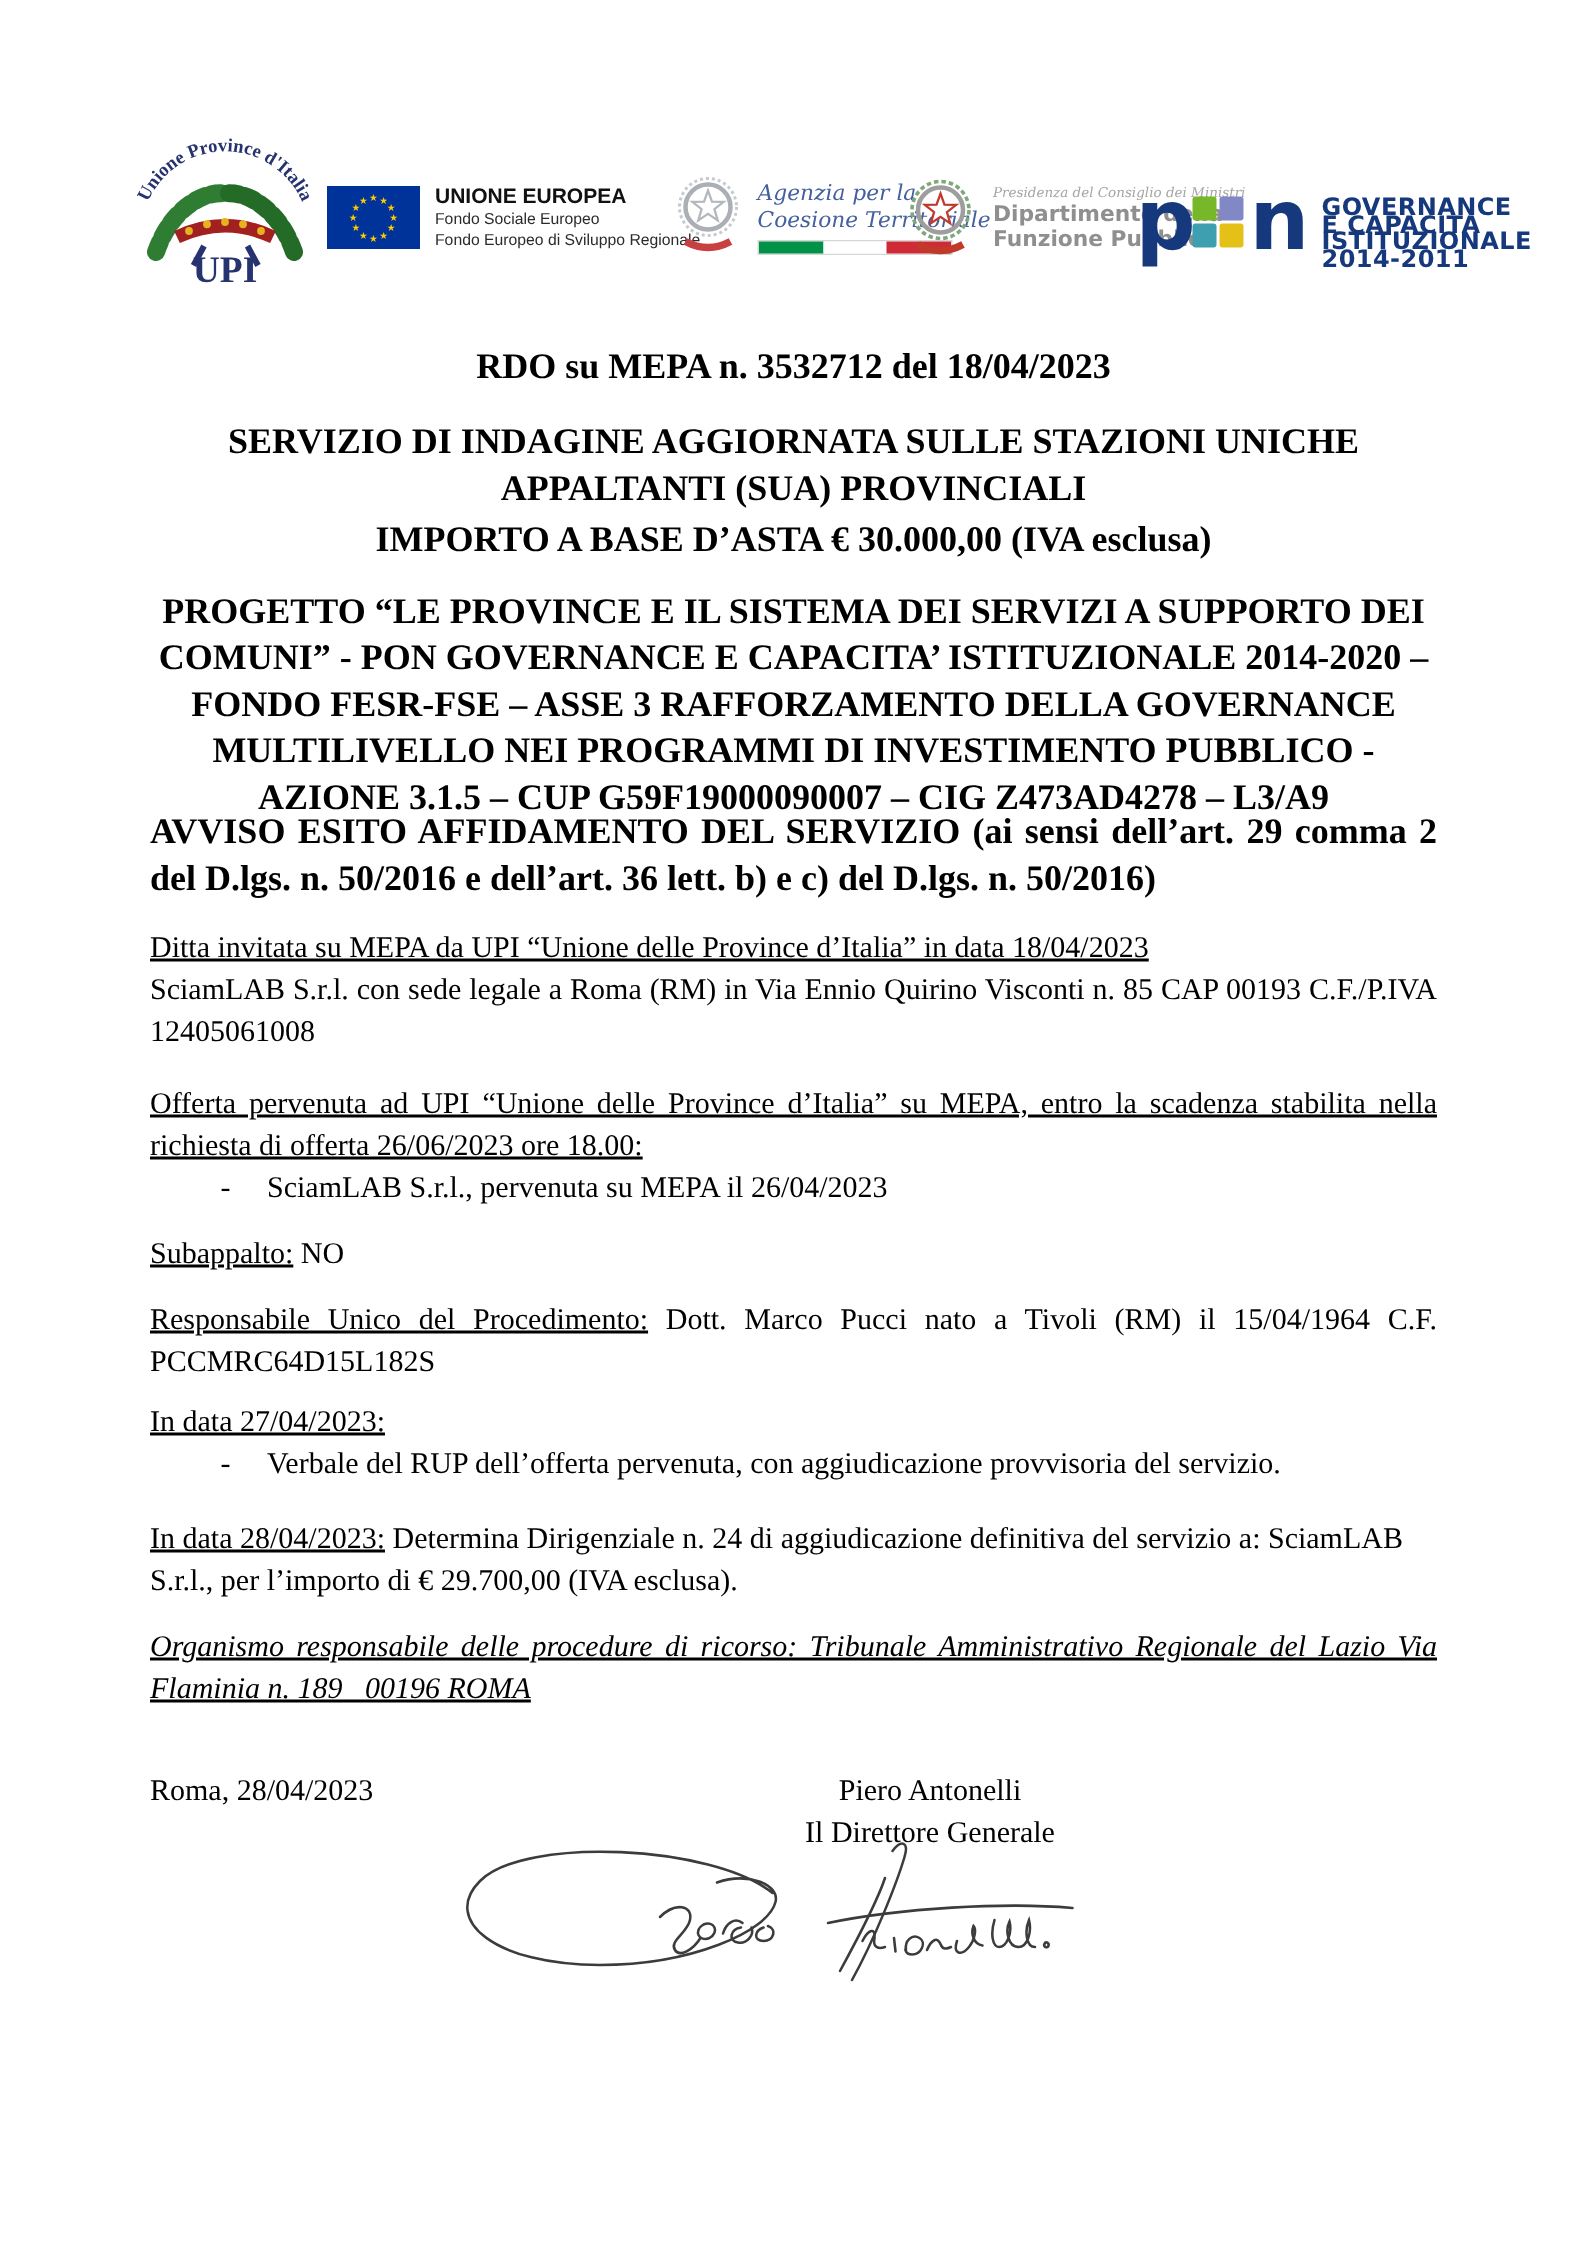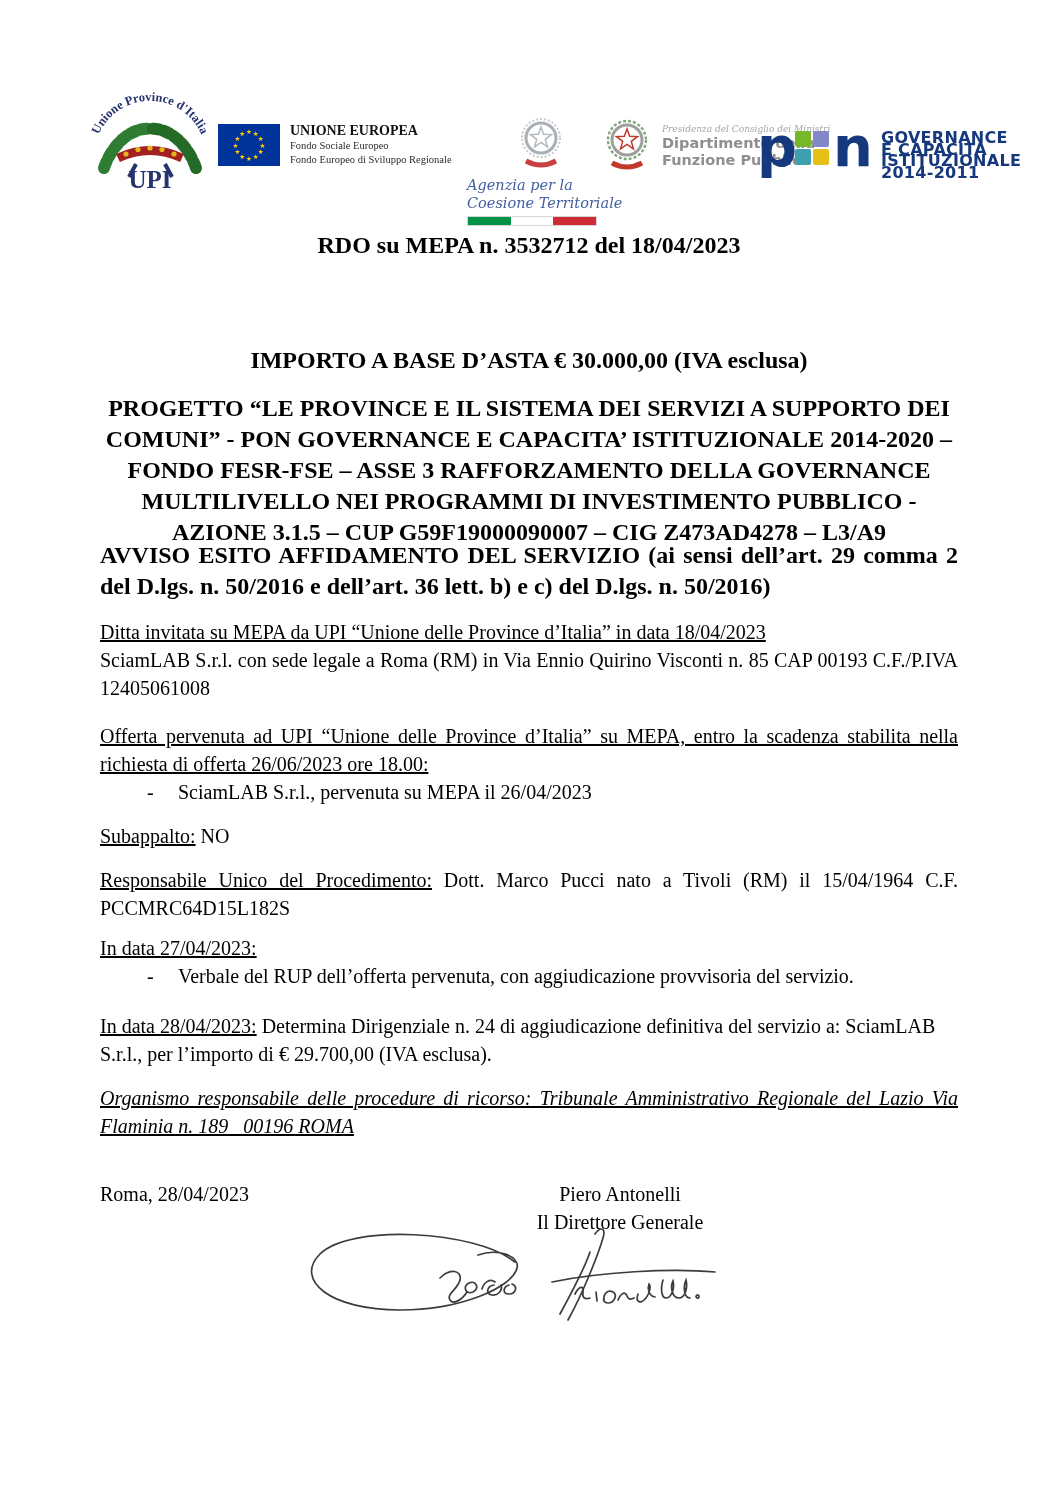--- a/index.html
+++ b/index.html
@@ -22,7 +22,7 @@
 
   
   .logo-group { display:flex; align-items:center; }
-  .eu-textcol { margin-left:10px; font-family:Liberation Serif, serif; }
+  .eu-textcol { margin-left:10px; font-family:Liberation Sans, sans-serif; }
   .eu-title { font-size:14px; font-weight:bold; color:#111; line-height:17px; }
   .eu-sub { font-size:10.5px; color:#2b2b2b; line-height:14px; }
   .ag-textcol { margin-left:8px; }

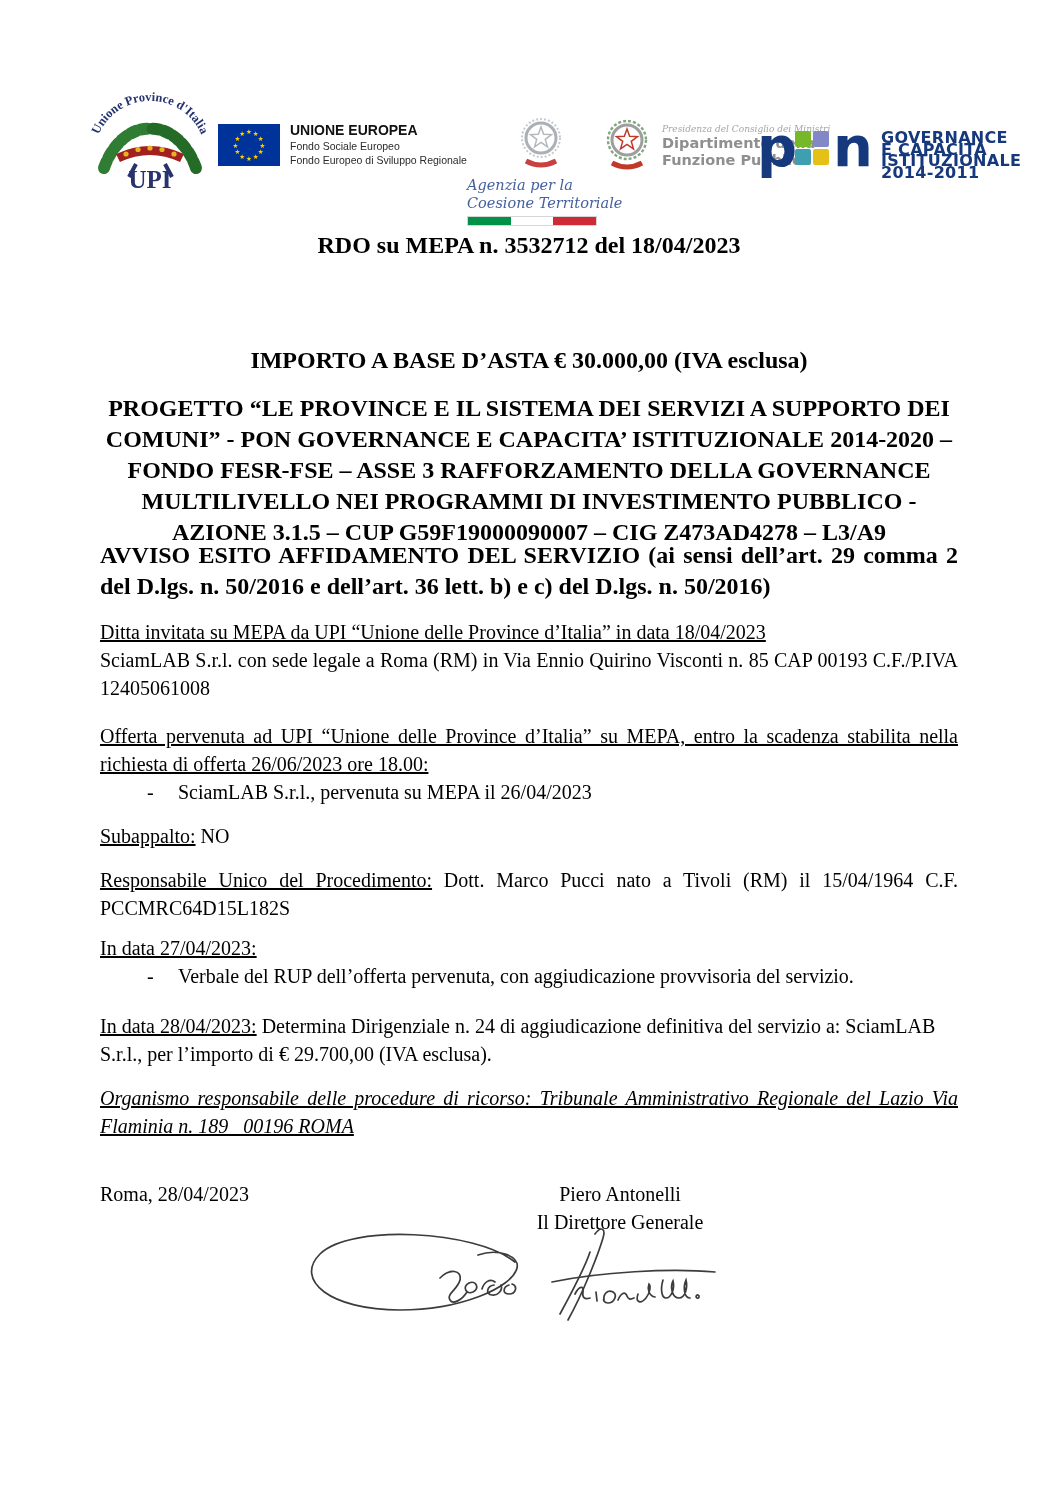--- a/index.html
+++ b/index.html
@@ -88,7 +88,7 @@
     </div>
   </div>
 
-  <div class="abs logo-group" style="left:459px; top:114px;flex-direction:column;">
+  <div class="abs logo-group" style="left:447px; top:114px;">
     <svg width="50" height="62" viewBox="0 0 50 62">
       <circle cx="25" cy="24" r="19" fill="none" stroke="#c6cacf" stroke-width="2" stroke-dasharray="2 2"></circle>
       <circle cx="25" cy="24" r="15" fill="none" stroke="#aab0b6" stroke-width="3"></circle>

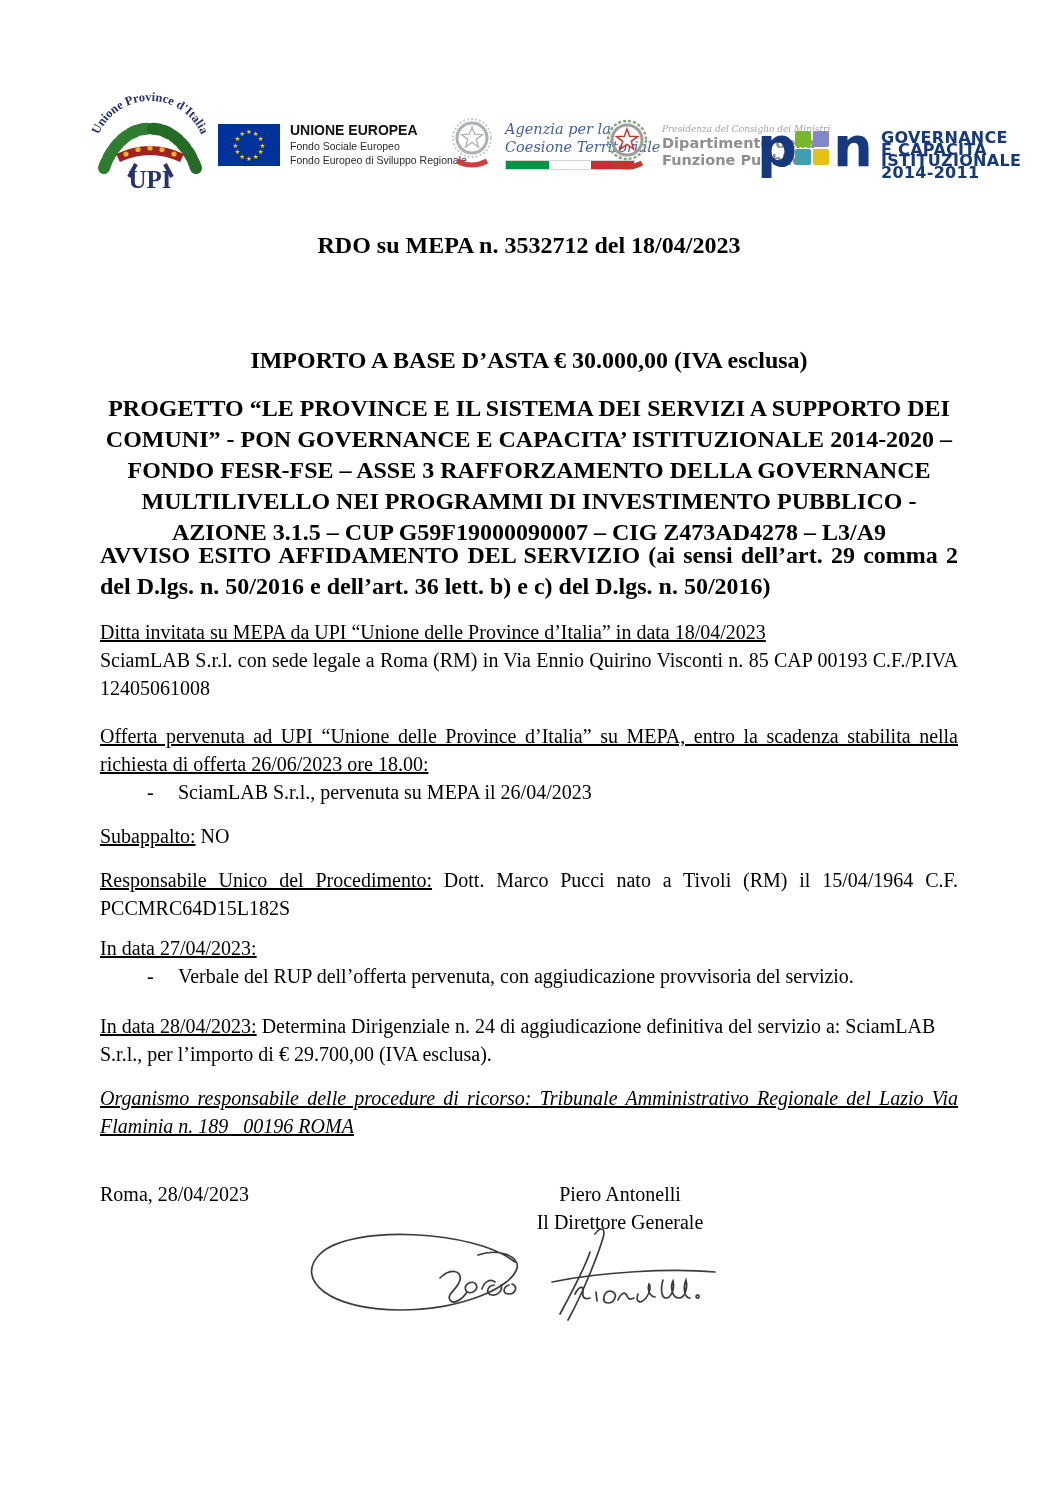--- a/index.html
+++ b/index.html
@@ -139,6 +139,7 @@
 
   <p class="abs content head center" style="top:230px;">RDO su MEPA n. 3532712 del 18/04/2023</p>
 
+  <p class="abs content head center" style="top:280px;">SERVIZIO DI INDAGINE AGGIORNATA SULLE STAZIONI UNICHE APPALTANTI (SUA) PROVINCIALI</p>
 
   <p class="abs content head center" style="top:345px;">IMPORTO A BASE D’ASTA € 30.000,00 (IVA esclusa)</p>
 

